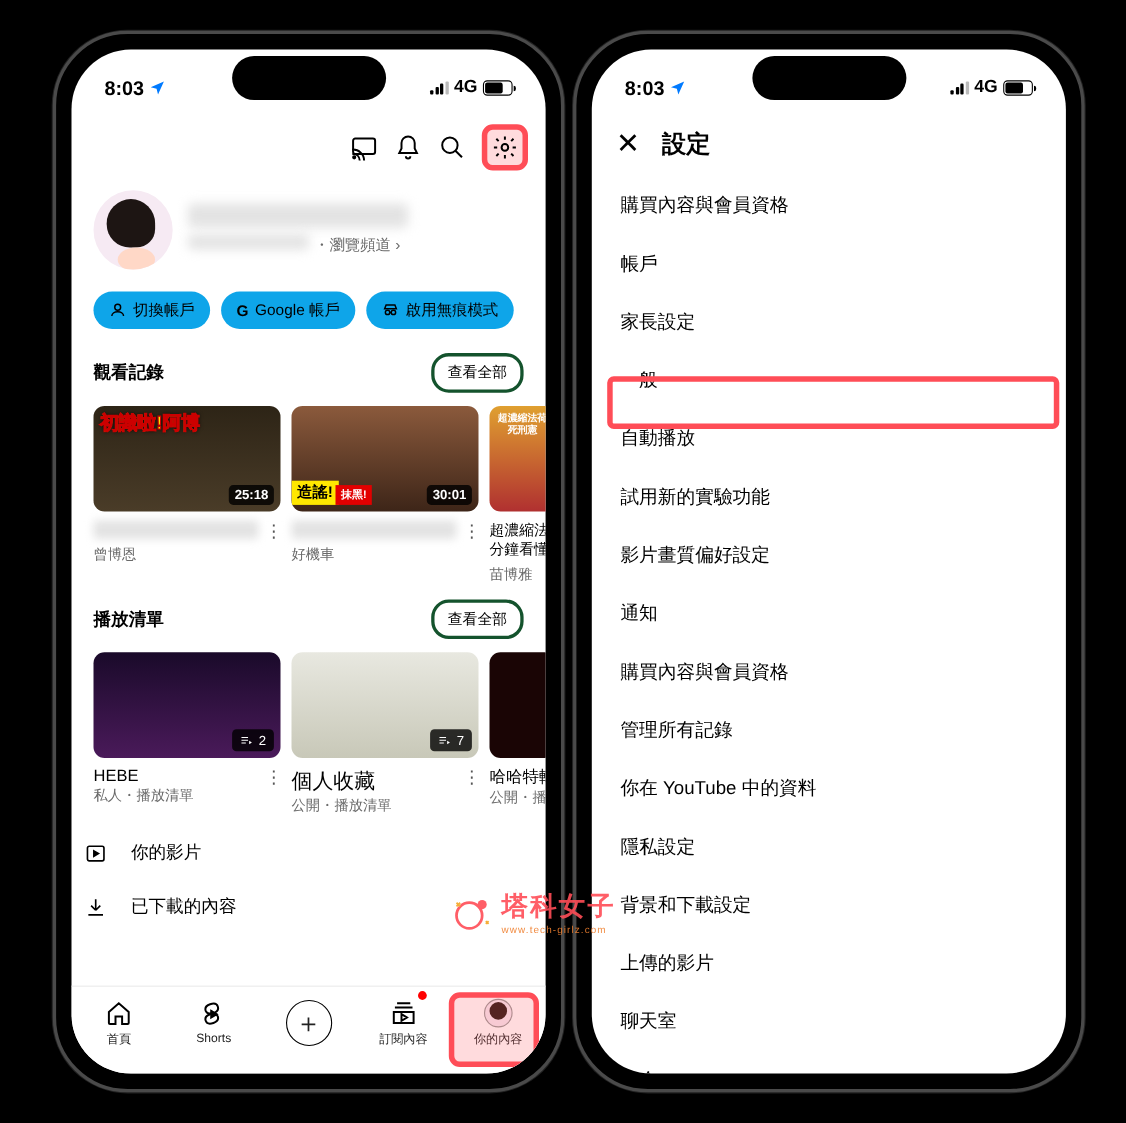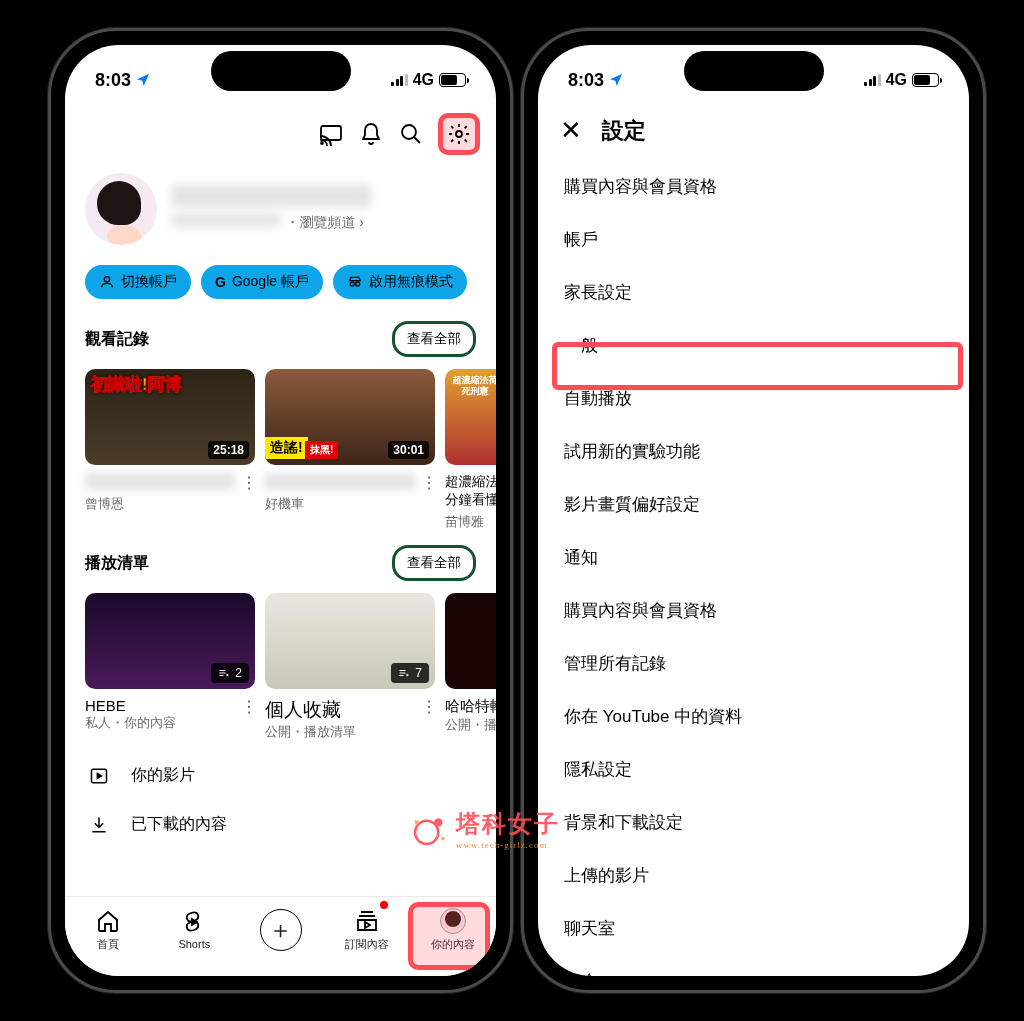--- a/index.html
+++ b/index.html
@@ -250,7 +250,7 @@
           <div class="title-row">
             <div class="desc">
               <div style="font-size:15px;font-weight:500">HEBE</div>
-              <div class="plmeta">私人・你的內容</div>
+              <div class="plmeta">私人・播放清單</div>
             </div>
             <div class="dots3">⋮</div>
           </div>

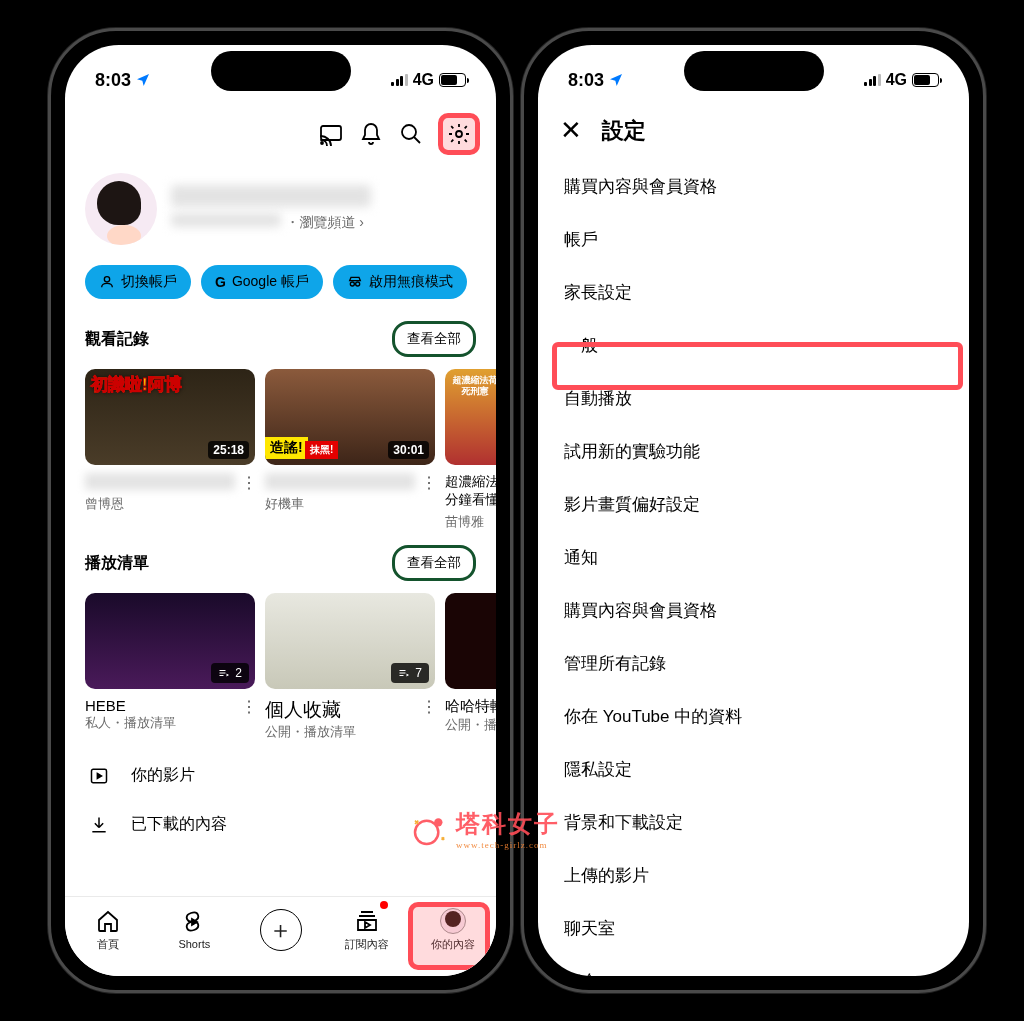--- a/index.html
+++ b/index.html
@@ -68,7 +68,7 @@
   .thumb.p3 { width:60px; background:#1a0505;}
   .plmeta { font-size:13px; color:#6a6a6a; }
 
-  .simple-row { display:flex; align-items:center; gap:20px; padding:14px 22px; font-size:16px;}
+  .simple-row { display:flex; align-items:center; gap:20px; padding:14px 10px; font-size:16px;}
   .simple-row .ic { width:24px; display:flex; justify-content:center;}
 
   .tabbar { position:absolute; bottom:0; left:0; right:0; height:80px; border-top:1px solid #eaeaea; display:flex; padding-bottom:14px; background:#fff;}

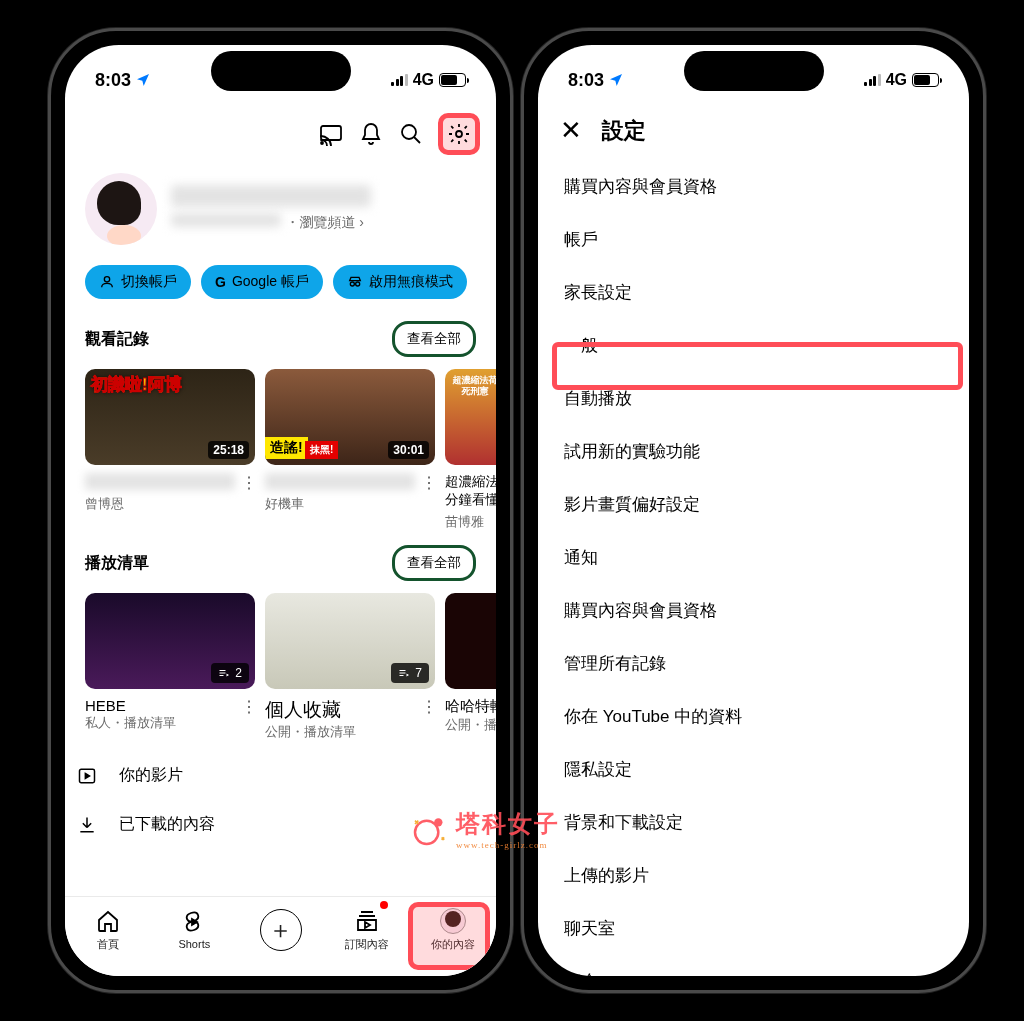--- a/index.html
+++ b/index.html
@@ -92,7 +92,7 @@
   .watermark { position:absolute; left:410px; top:808px; display:flex; align-items:center; gap:6px; z-index:200; opacity:0.9;}
   .wm-icon { width:40px; height:40px; position:relative;}
   .wm-icon svg { width:100%; height:100%; }
-  .wm-txt { font-family:Liberation Serif, serif; }
+  .wm-txt { font-family:Liberation Sans, sans-serif; }
   .wm-main { font-size:24px; font-weight:700; color:#ff4d57; letter-spacing:2px;}
   .wm-sub { font-size:9px; color:#f08030; letter-spacing:1px;}
 

